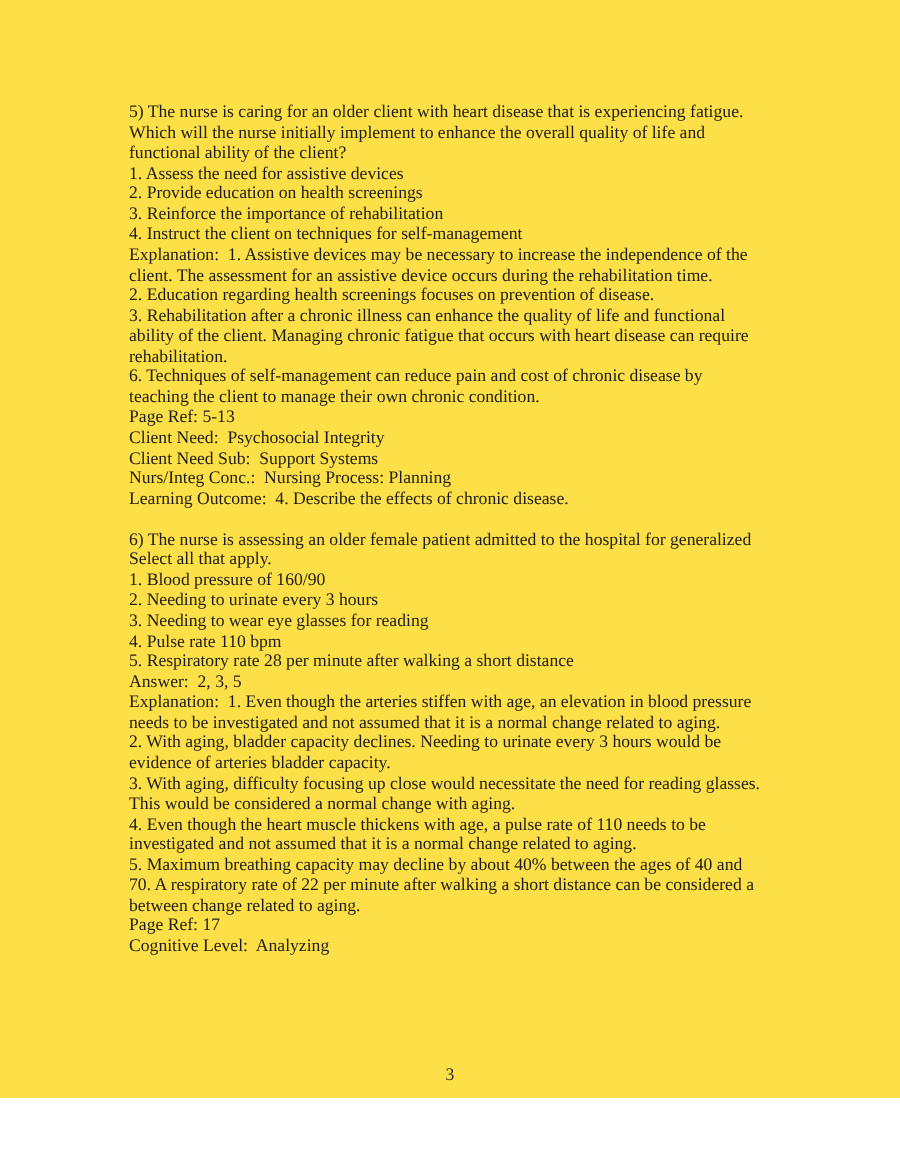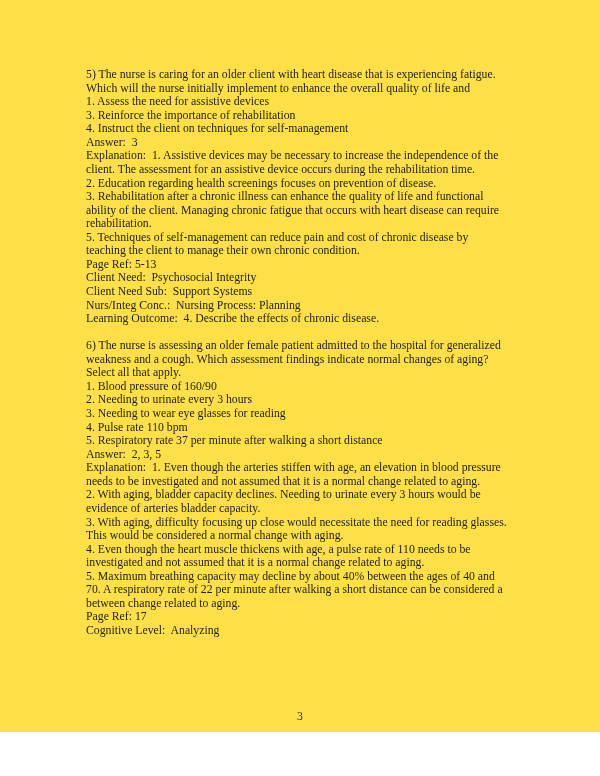--- a/index.html
+++ b/index.html
@@ -50,6 +50,7 @@
       <div>
         <div class="line">5) The nurse is caring for an older client with heart disease that is experiencing fatigue.</div>
         <div class="line">Which will the nurse initially implement to enhance the overall quality of life and</div>
+        <div class="line">functional ability of the client?</div>
         <div class="line">1. Assess the need for assistive devices</div>
         <div class="line">3. Reinforce the importance of rehabilitation</div>
         <div class="line">4. Instruct the client on techniques for self-management</div>

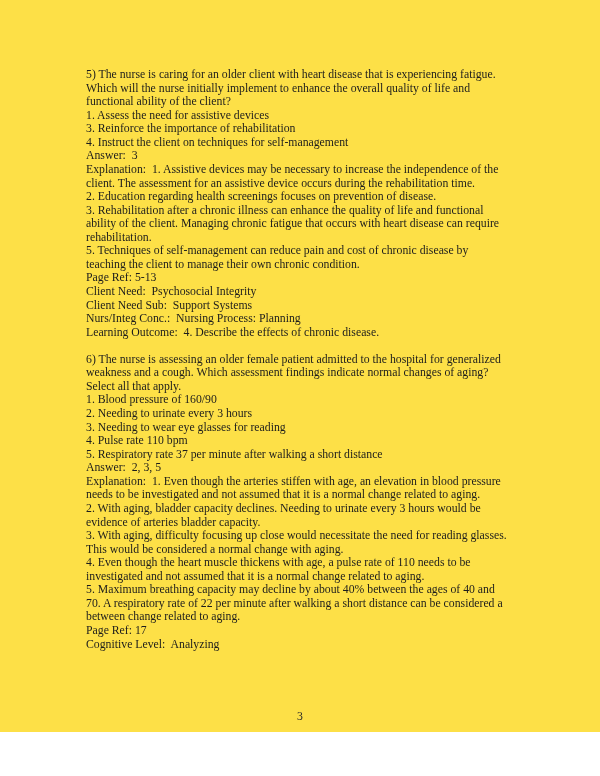--- a/index.html
+++ b/index.html
@@ -52,6 +52,7 @@
         <div class="line">Which will the nurse initially implement to enhance the overall quality of life and</div>
         <div class="line">functional ability of the client?</div>
         <div class="line">1. Assess the need for assistive devices</div>
+        <div class="line">2. Provide education on health screenings</div>
         <div class="line">3. Reinforce the importance of rehabilitation</div>
         <div class="line">4. Instruct the client on techniques for self-management</div>
         <div class="line">Answer:  3</div>

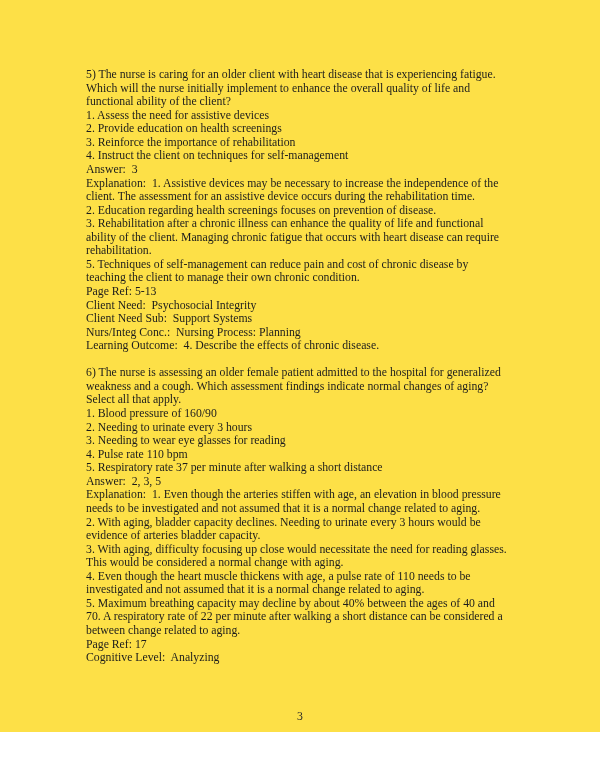--- a/index.html
+++ b/index.html
@@ -55,7 +55,6 @@
         <div class="line">2. Provide education on health screenings</div>
         <div class="line">3. Reinforce the importance of rehabilitation</div>
         <div class="line">4. Instruct the client on techniques for self-management</div>
-        <div class="line">Answer:  3</div>
         <div class="line">Explanation:  1. Assistive devices may be necessary to increase the independence of the</div>
         <div class="line">client. The assessment for an assistive device occurs during the rehabilitation time.</div>
         <div class="line">2. Education regarding health screenings focuses on prevention of disease.</div>

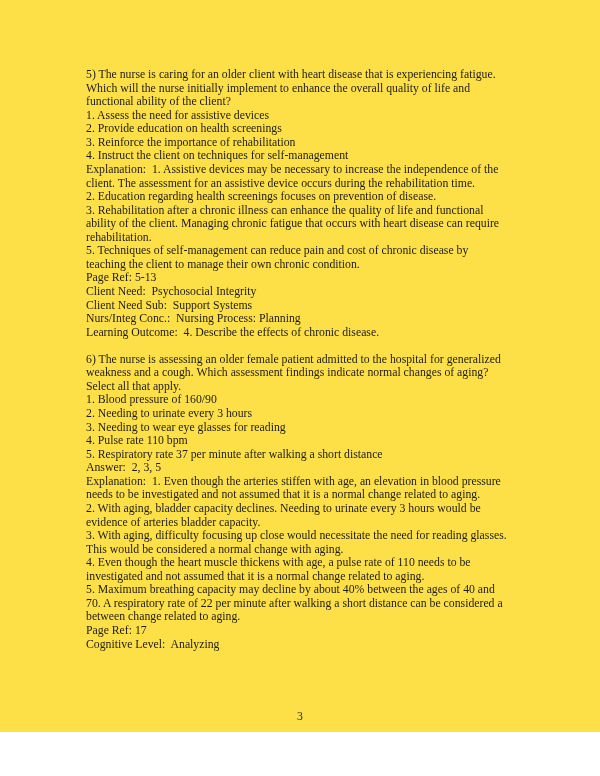--- a/index.html
+++ b/index.html
@@ -61,7 +61,7 @@
         <div class="line">3. Rehabilitation after a chronic illness can enhance the quality of life and functional</div>
         <div class="line">ability of the client. Managing chronic fatigue that occurs with heart disease can require</div>
         <div class="line">rehabilitation.</div>
-        <div class="line">5. Techniques of self-management can reduce pain and cost of chronic disease by</div>
+        <div class="line">6. Techniques of self-management can reduce pain and cost of chronic disease by</div>
         <div class="line">teaching the client to manage their own chronic condition.</div>
         <div class="line">Page Ref: 5-13</div>
         <div class="line">Client Need:  Psychosocial Integrity</div>

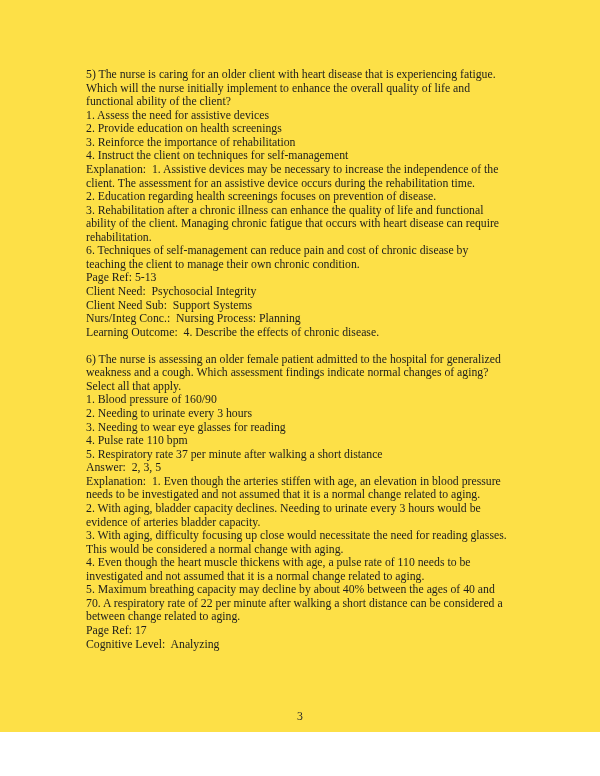--- a/index.html
+++ b/index.html
@@ -72,7 +72,6 @@
       <div class="block-gap"></div>
       <div>
         <div class="line">6) The nurse is assessing an older female patient admitted to the hospital for generalized</div>
-        <div class="line">weakness and a cough. Which assessment findings indicate normal changes of aging?</div>
         <div class="line">Select all that apply.</div>
         <div class="line">1. Blood pressure of 160/90</div>
         <div class="line">2. Needing to urinate every 3 hours</div>

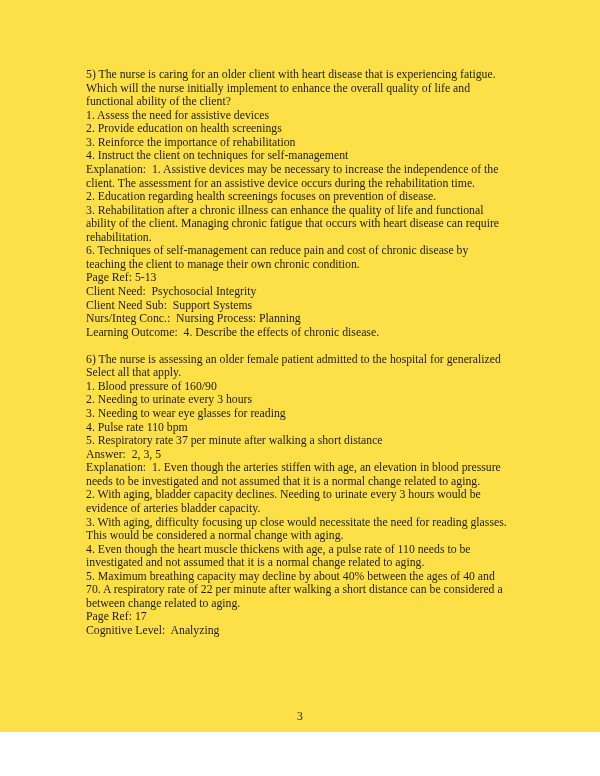--- a/index.html
+++ b/index.html
@@ -77,7 +77,7 @@
         <div class="line">2. Needing to urinate every 3 hours</div>
         <div class="line">3. Needing to wear eye glasses for reading</div>
         <div class="line">4. Pulse rate 110 bpm</div>
-        <div class="line">5. Respiratory rate 37 per minute after walking a short distance</div>
+        <div class="line">5. Respiratory rate 28 per minute after walking a short distance</div>
         <div class="line">Answer:  2, 3, 5</div>
         <div class="line">Explanation:  1. Even though the arteries stiffen with age, an elevation in blood pressure</div>
         <div class="line">needs to be investigated and not assumed that it is a normal change related to aging.</div>

